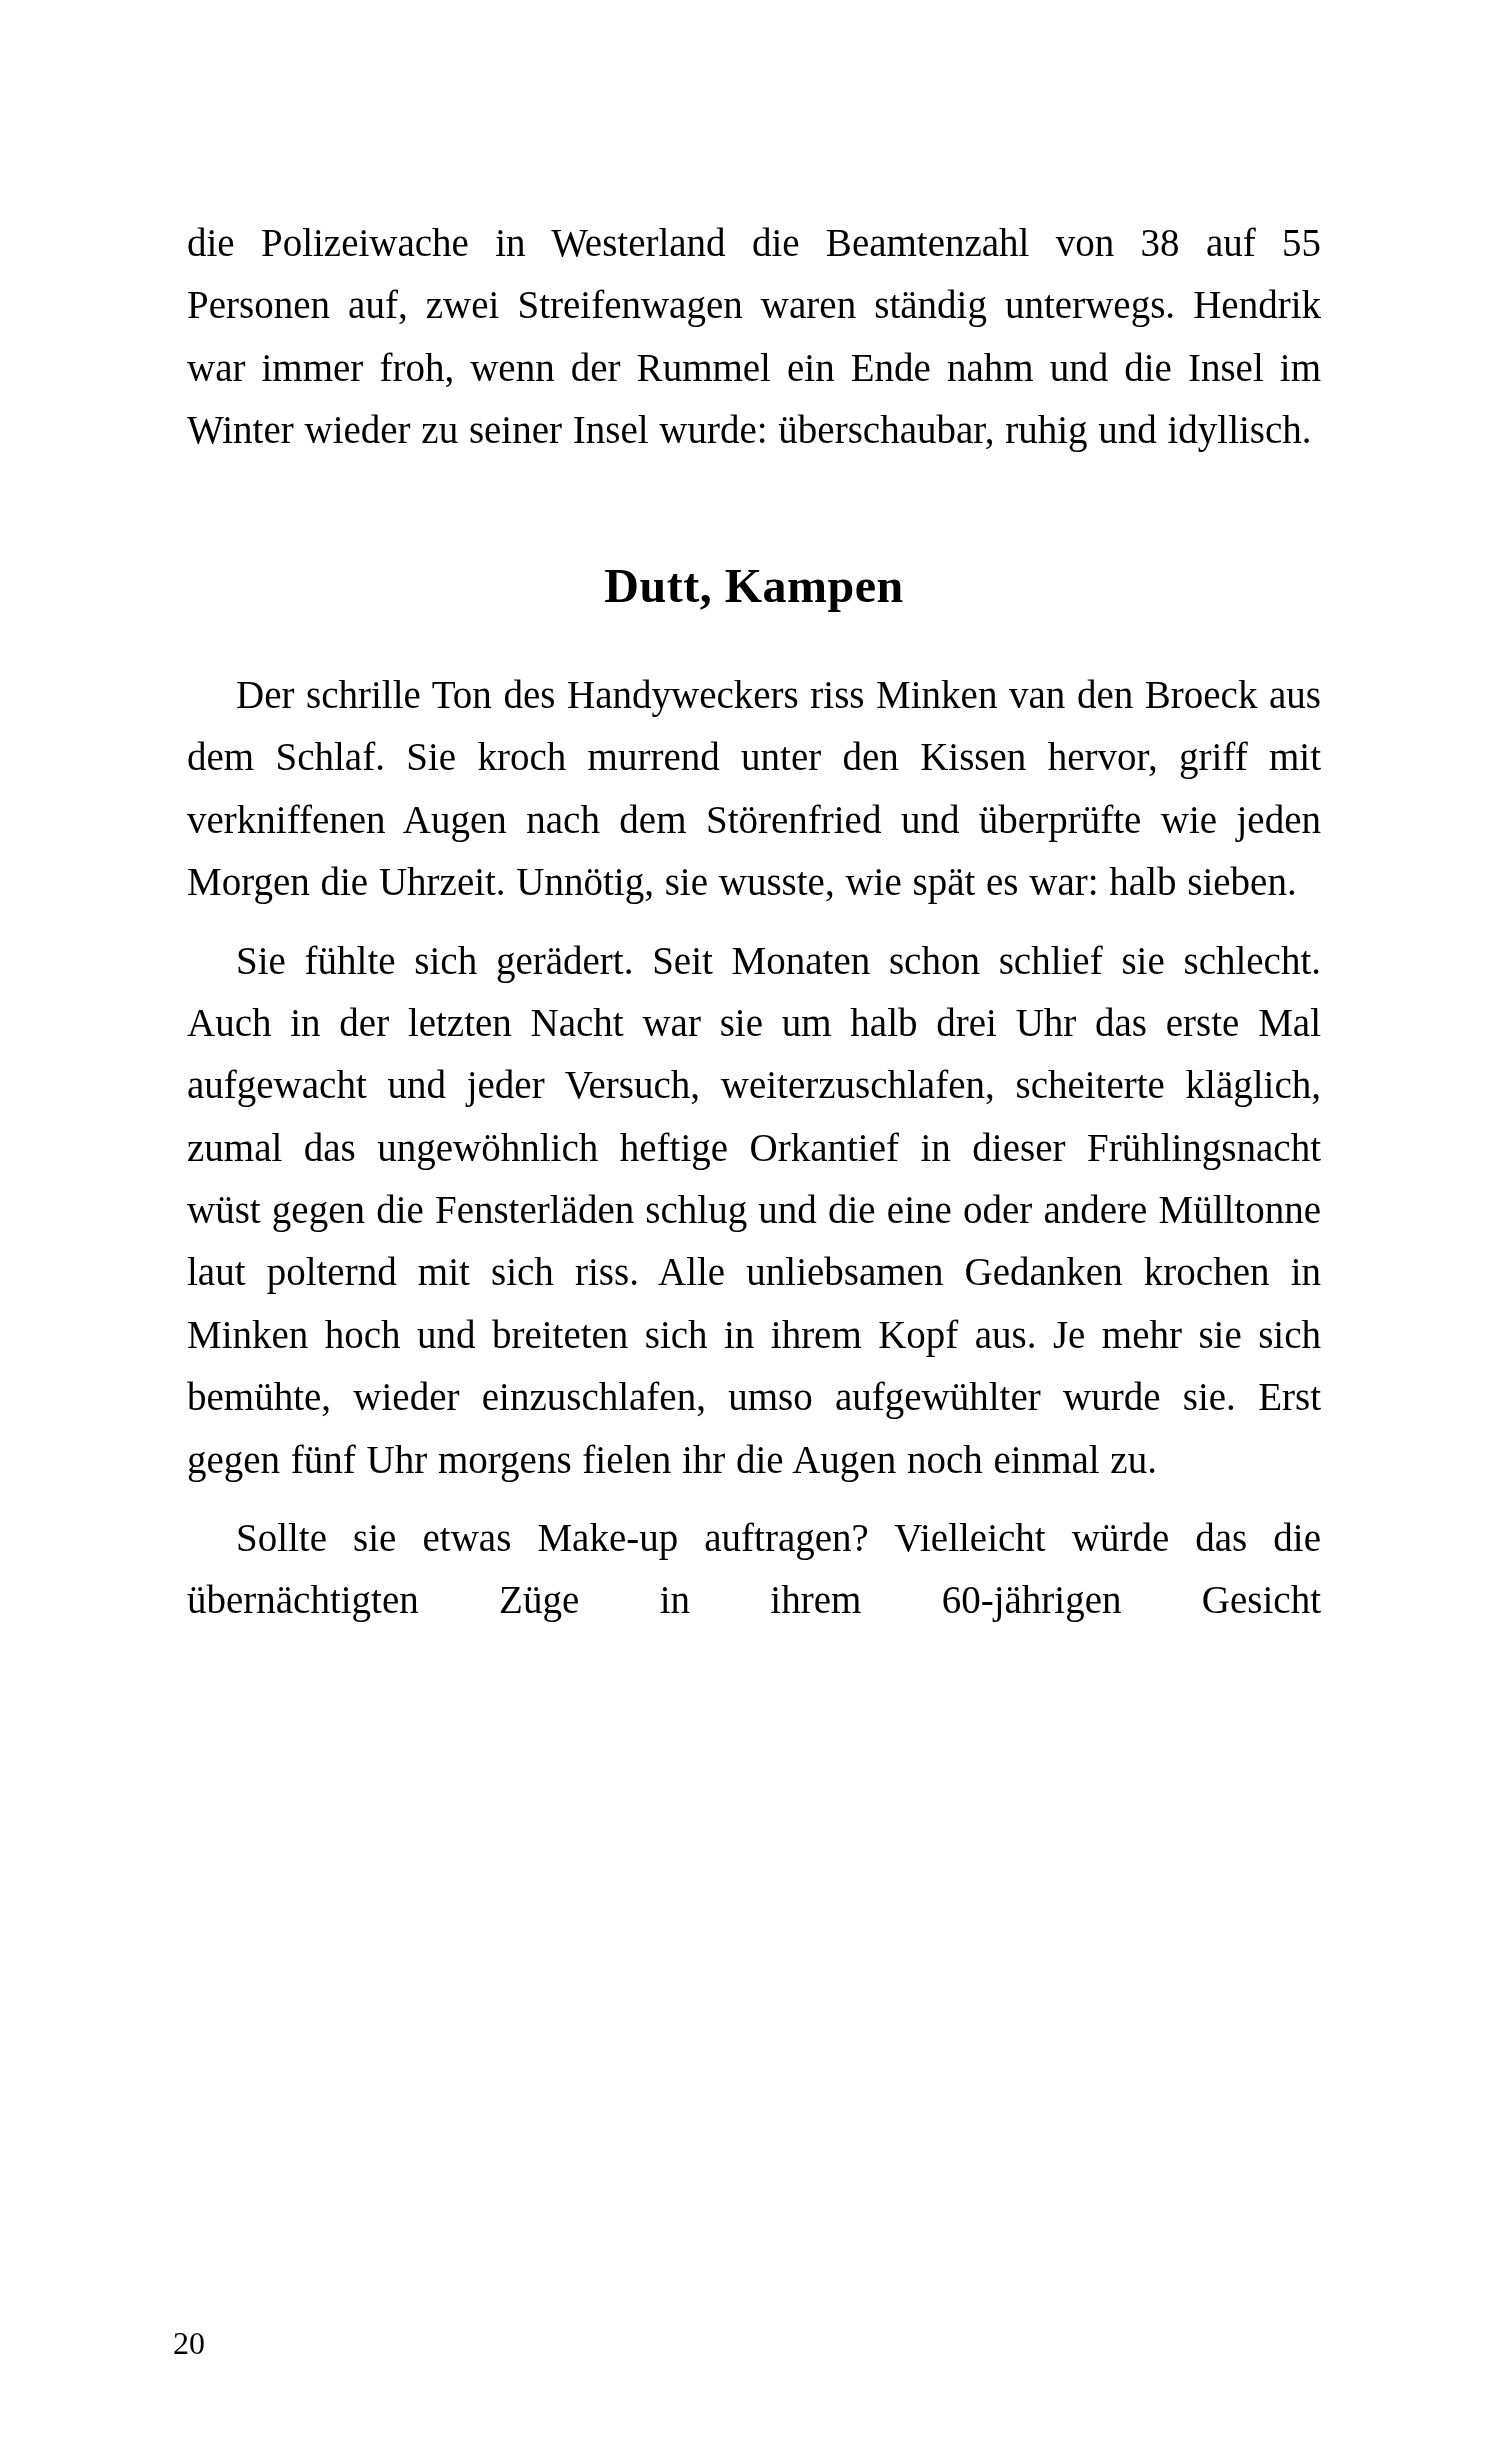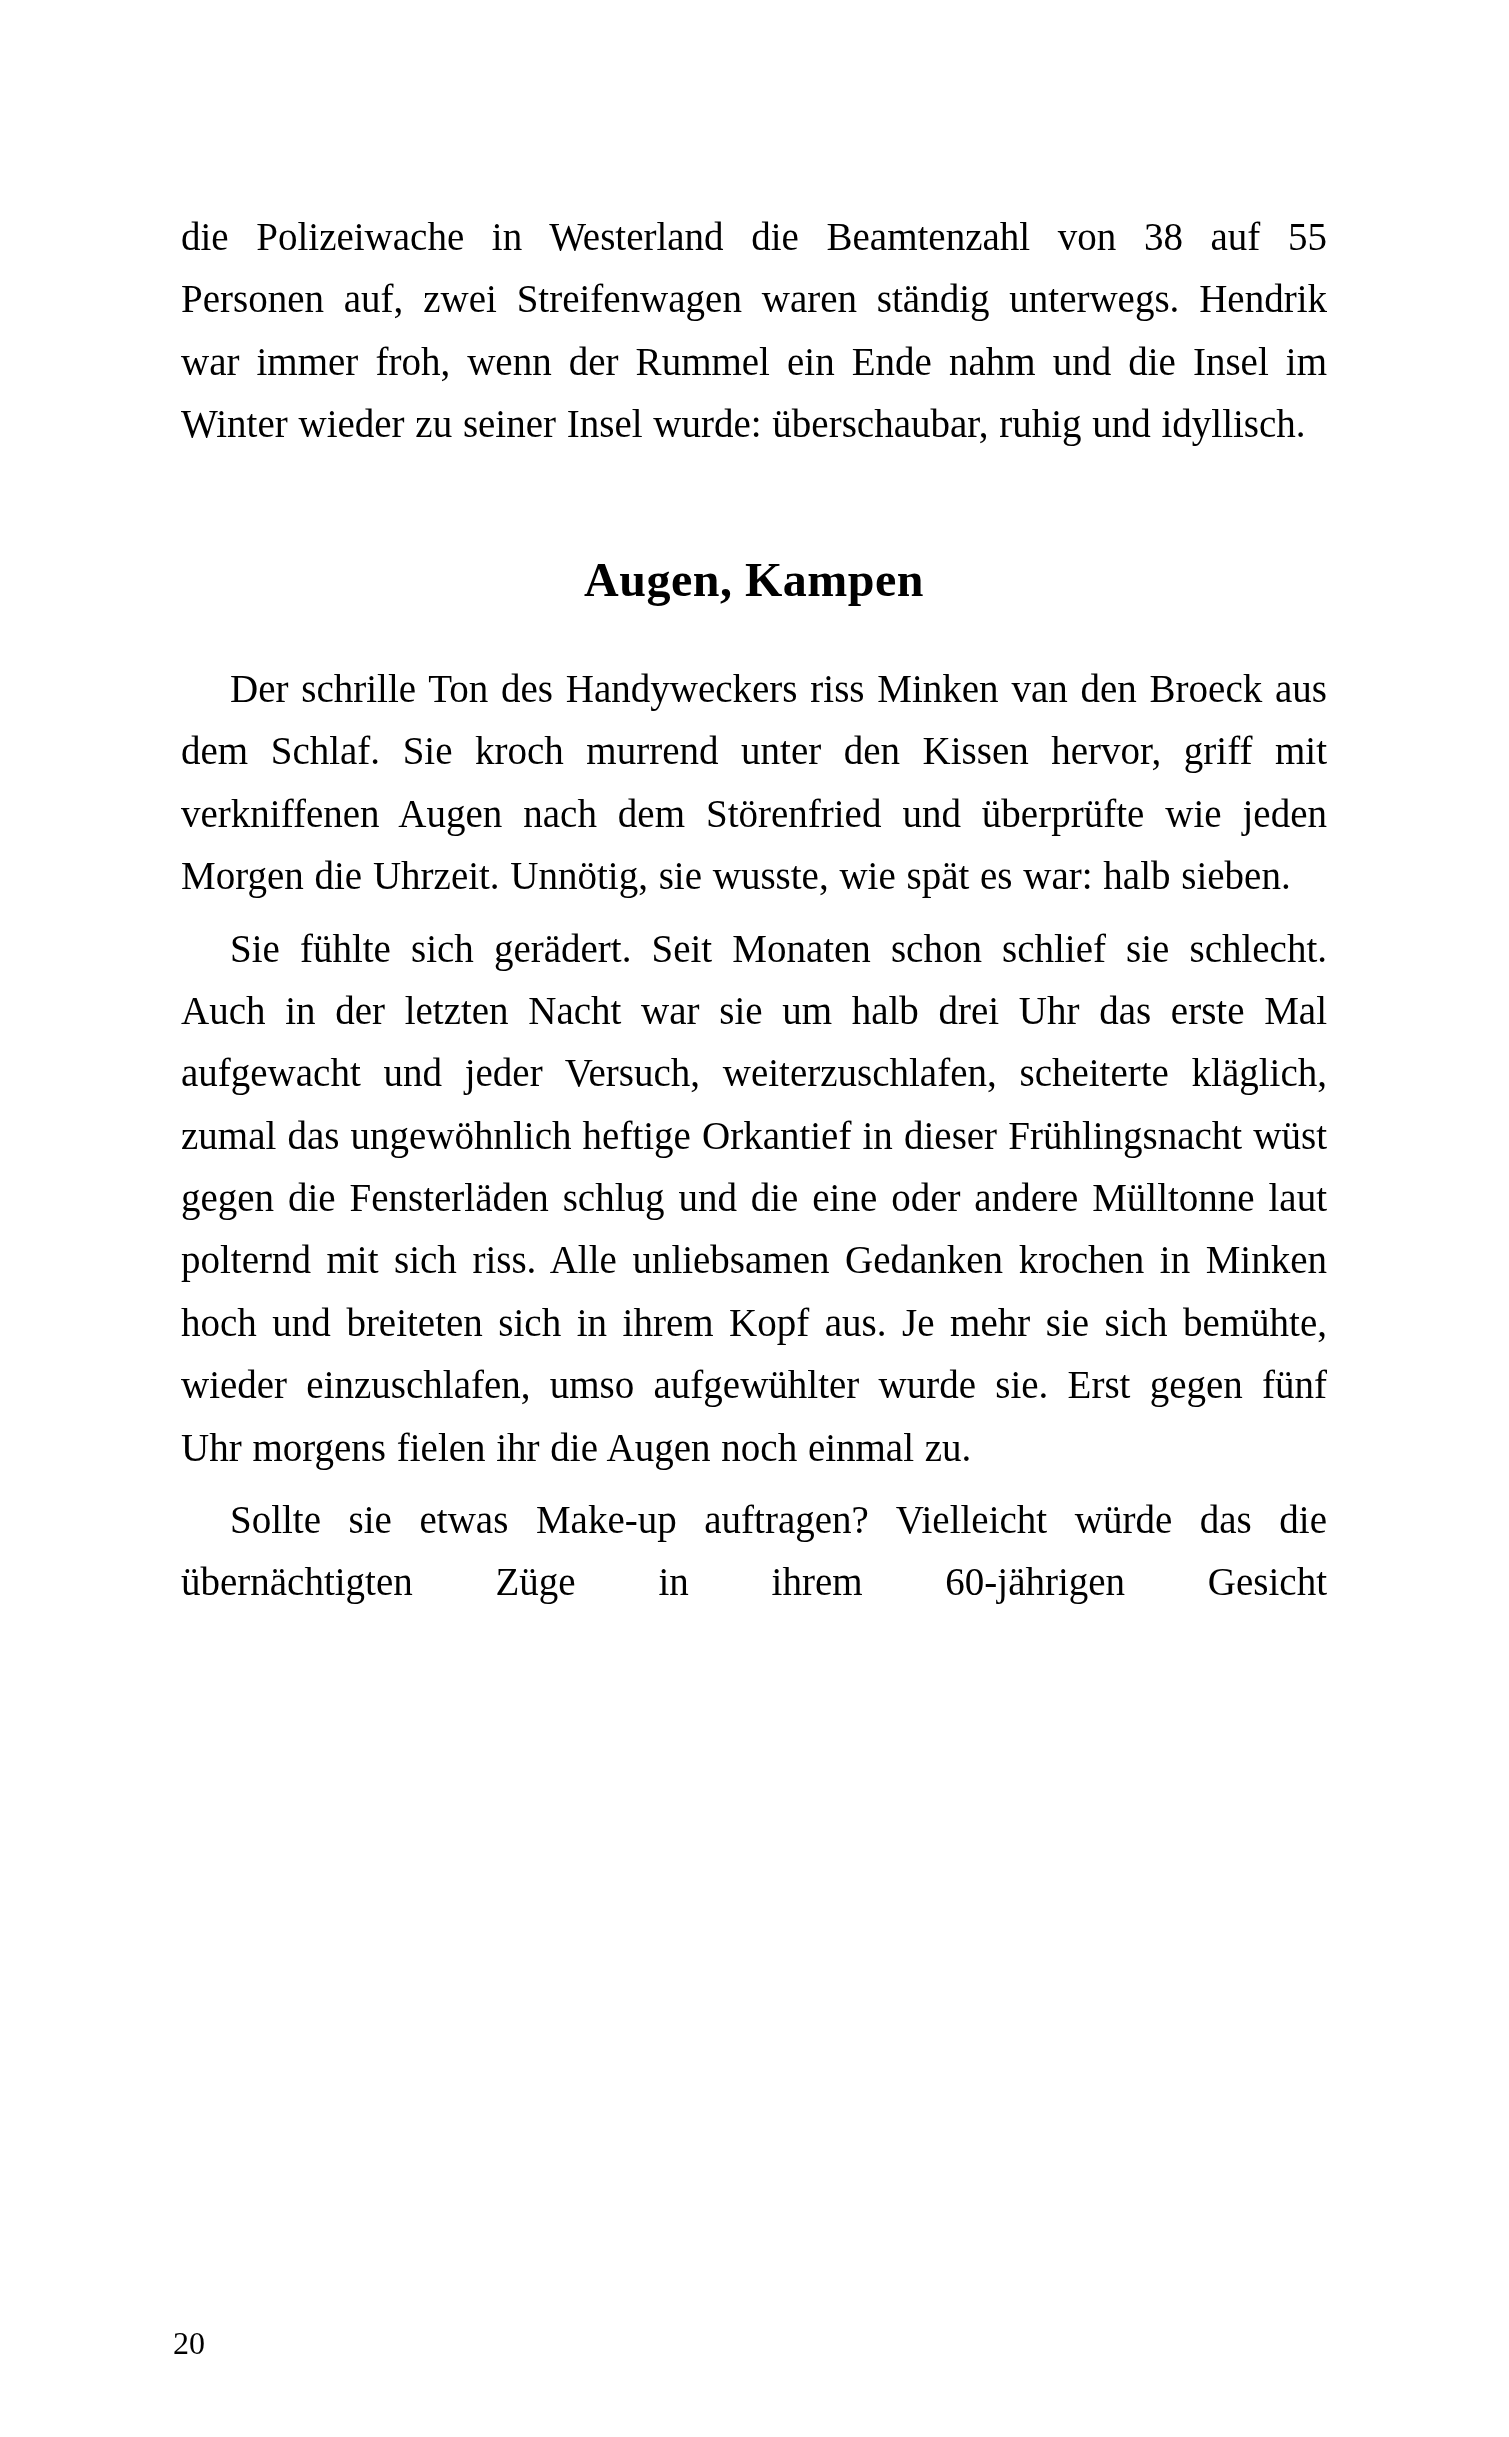--- a/index.html
+++ b/index.html
@@ -27,7 +27,7 @@
     width: 1166px;
   }
   .para {
-    margin: 10px;
+    margin: 16px;
     font-size: 39px;
     line-height: 1.6;
     text-align: justify;

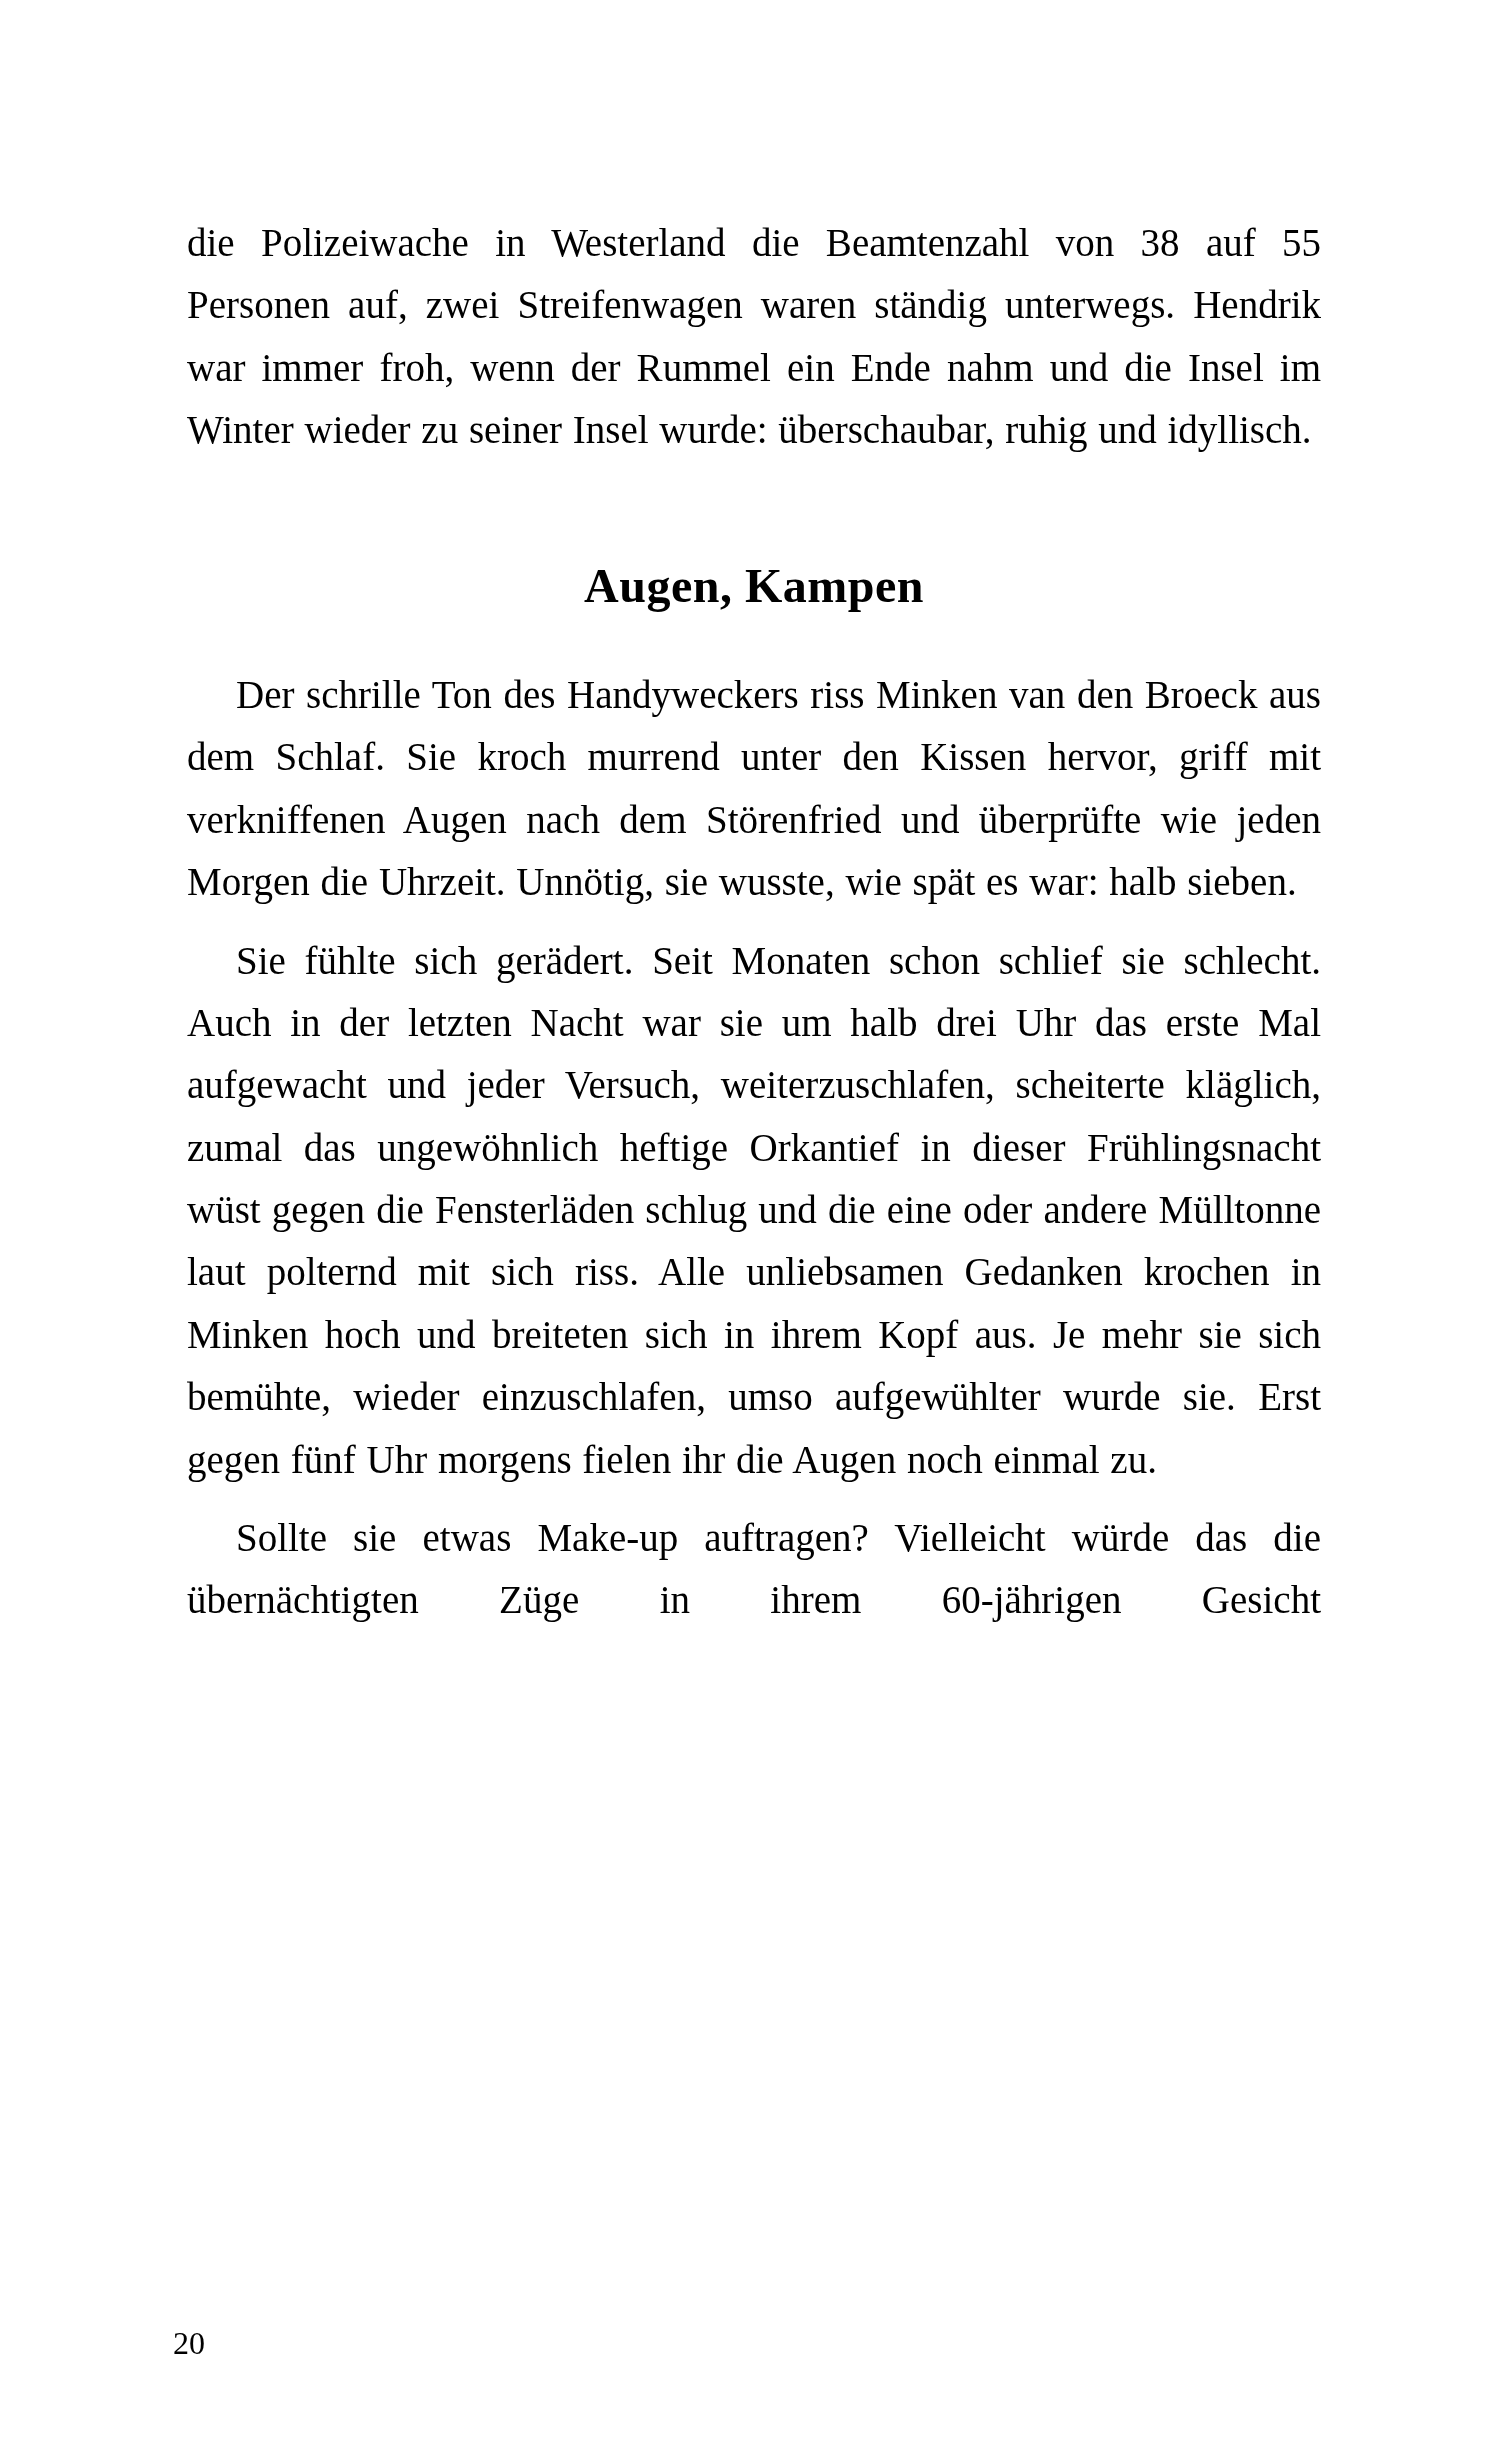--- a/index.html
+++ b/index.html
@@ -63,7 +63,7 @@
   <div class="text-block">
     <p class="para no-indent">die Polizeiwache in Westerland die Beamtenzahl von 38 auf 55 Personen auf, zwei Streifenwagen waren ständig unterwegs. Hendrik war immer froh, wenn der Rummel ein Ende nahm und die Insel im Winter wieder zu seiner Insel wurde: überschaubar, ruhig und idyllisch.</p>
 
-    <h1 class="chapter-heading">Augen, Kampen</h1>
+    <h1 class="chapter-heading">Dutt, Kampen</h1>
 
     <p class="para indent">Der schrille Ton des Handyweckers riss Minken van den Broeck aus dem Schlaf. Sie kroch murrend unter den Kissen hervor, griff mit verkniffenen Augen nach dem Störenfried und überprüfte wie jeden Morgen die Uhrzeit. Unnötig, sie wusste, wie spät es war: halb sieben.</p>
 

